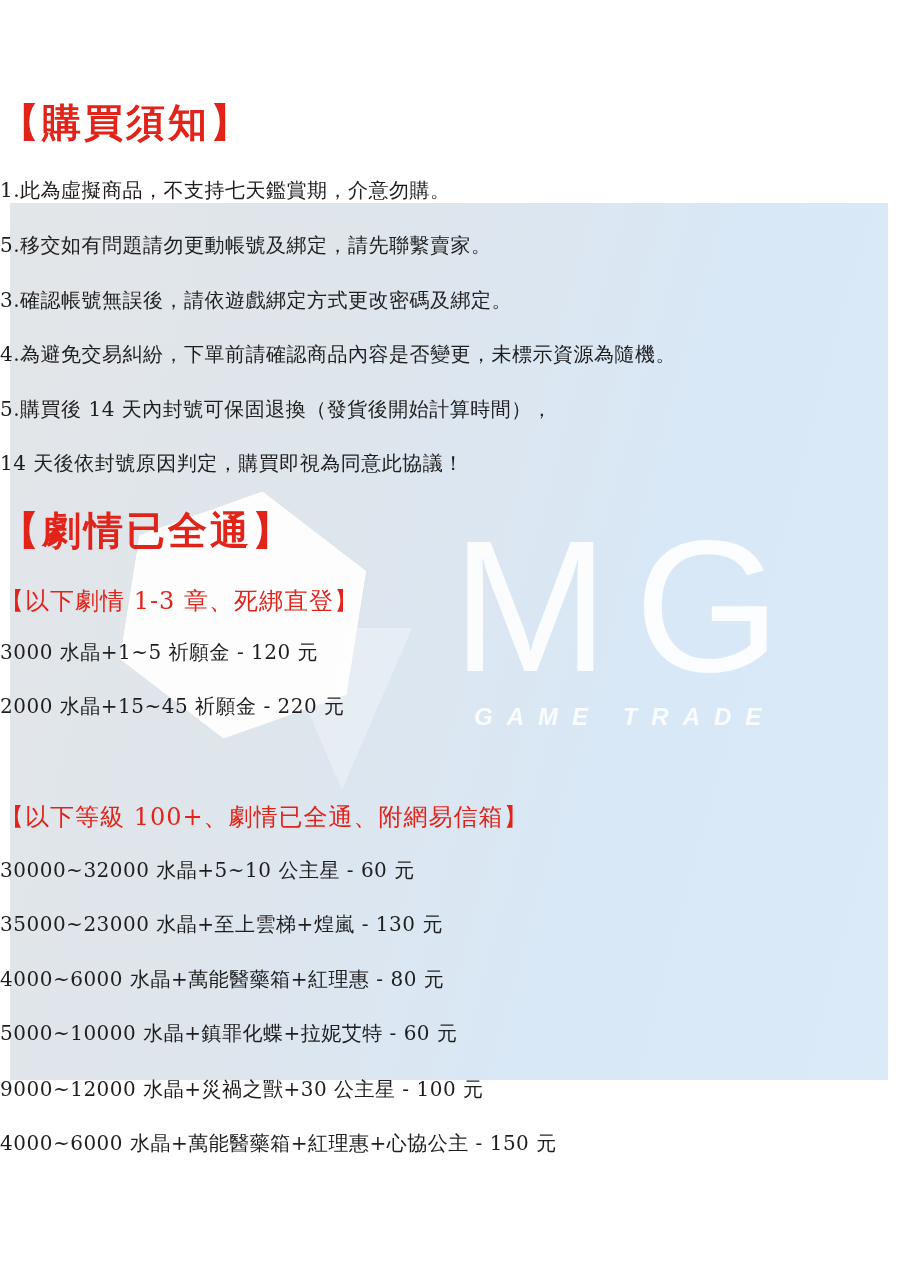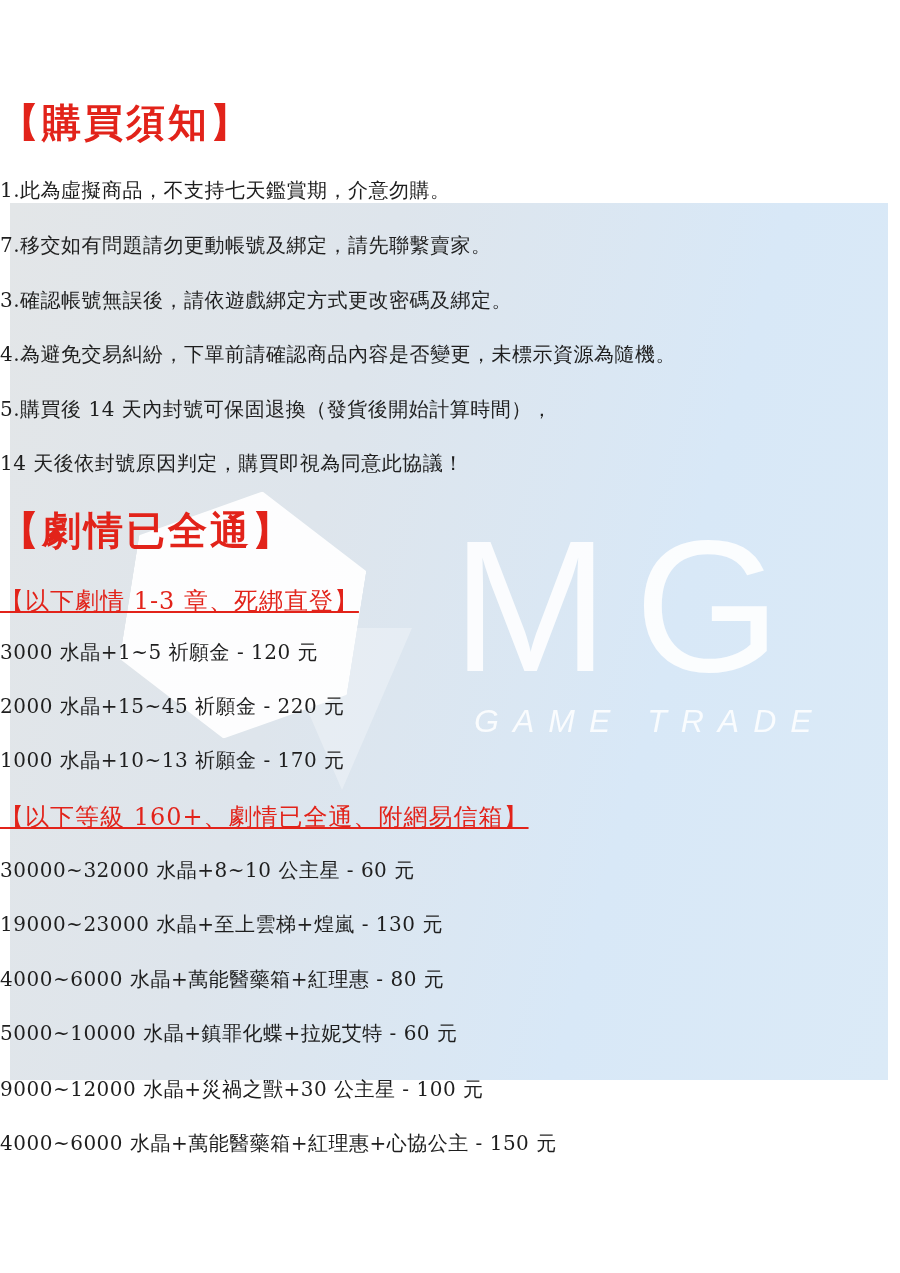--- a/index.html
+++ b/index.html
@@ -96,7 +96,7 @@
   <div class="txt title" style="top:96px">【購買須知】</div>
 
   <div class="txt body-line" style="top:177px">1.此為虛擬商品，不支持七天鑑賞期，介意勿購。</div>
-  <div class="txt body-line" style="top:232px">7.移交如有問題請勿更動帳號及綁定，請先聯繫賣家。</div>
+  <div class="txt body-line" style="top:232px">5.移交如有問題請勿更動帳號及綁定，請先聯繫賣家。</div>
   <div class="txt body-line" style="top:287px">3.確認帳號無誤後，請依遊戲綁定方式更改密碼及綁定。</div>
   <div class="txt body-line" style="top:341px">4.為避免交易糾紛，下單前請確認商品內容是否變更，未標示資源為隨機。</div>
   <div class="txt body-line" style="top:396px">5.購買後 14 天內封號可保固退換（發貨後開始計算時間），</div>

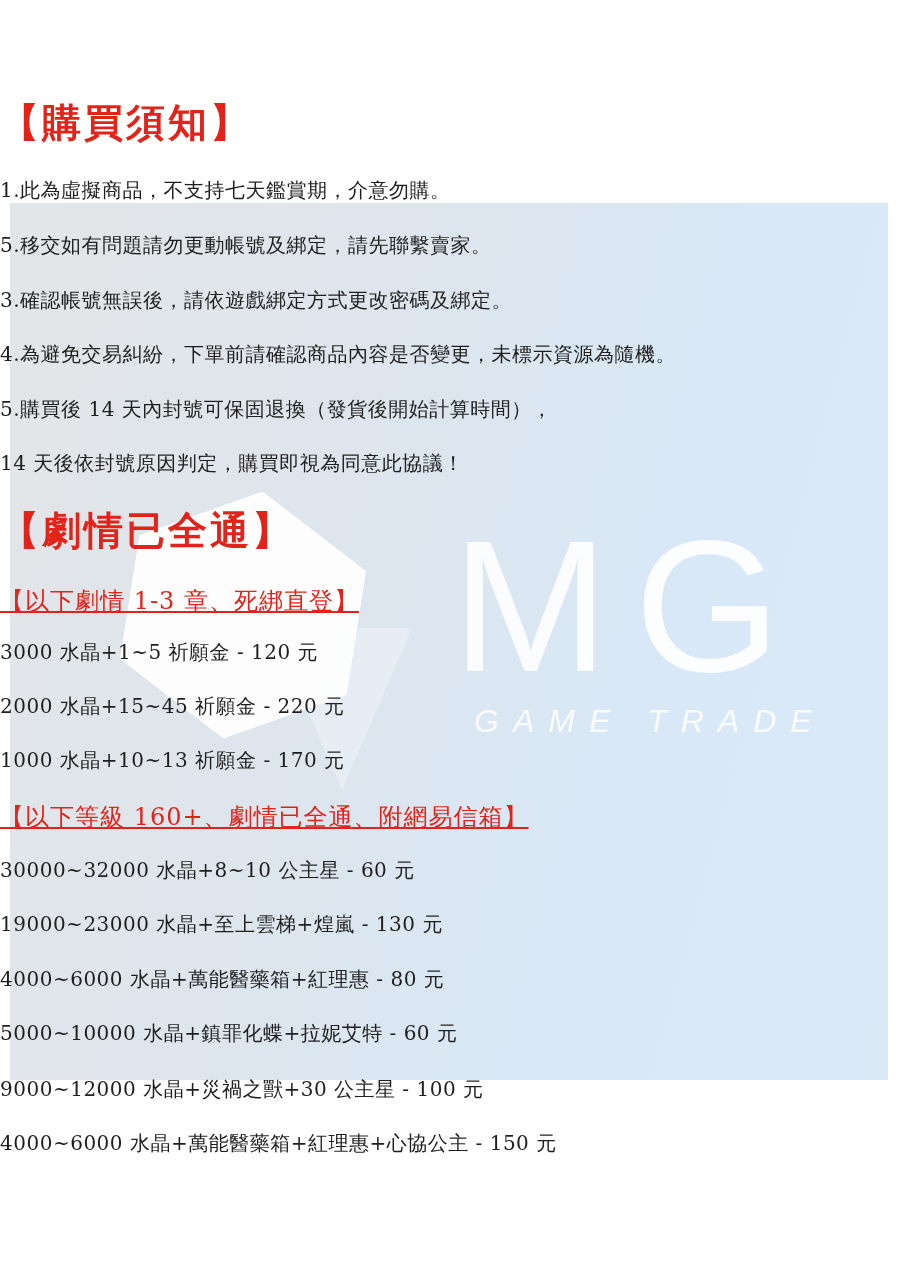--- a/index.html
+++ b/index.html
@@ -71,7 +71,6 @@
     font-size: 24px;
     font-weight: 400;
     letter-spacing: 1px;
-    text-decoration: underline;
   }
   .body-line {
     color: #1e1e1e;

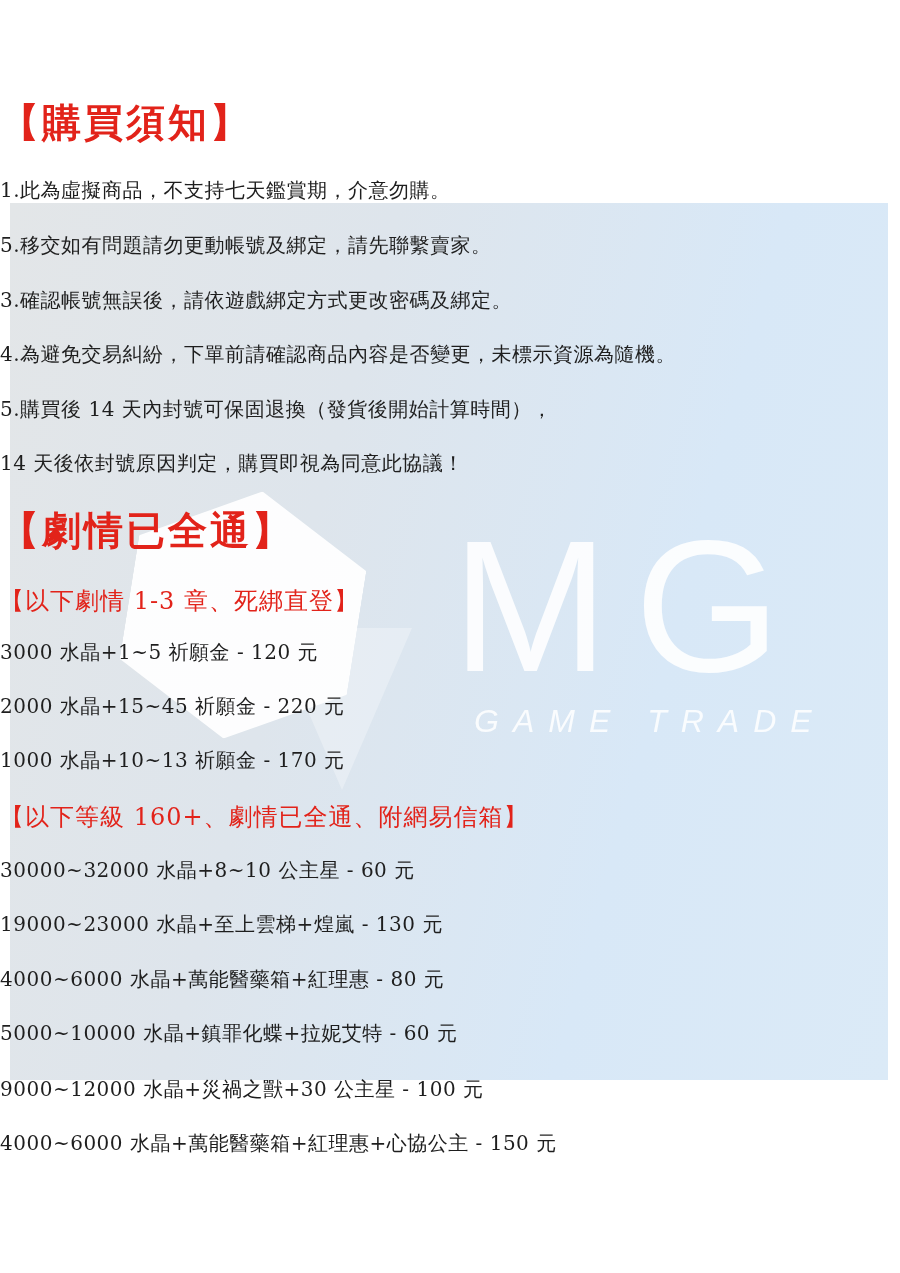--- a/index.html
+++ b/index.html
@@ -49,9 +49,10 @@
     left: 474px; top: 703px;
     font-family: "Liberation Sans", sans-serif;
     font-style: italic;
-    font-size: 32px;
+    font-size: 24px;
     letter-spacing: 14px;
     color: rgba(255,255,255,0.85);
+    font-weight: bold;
   }
   
   .txt {

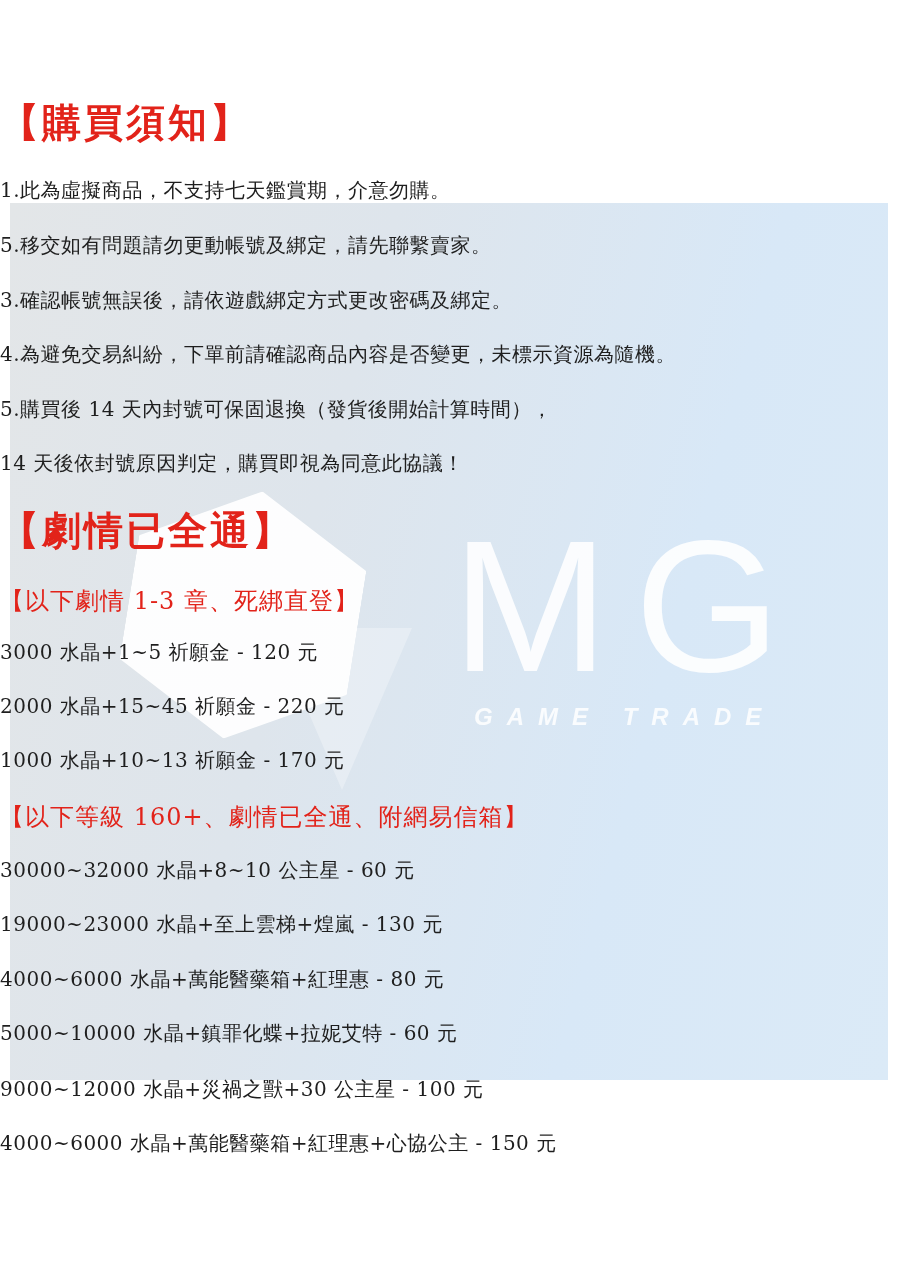--- a/index.html
+++ b/index.html
@@ -107,7 +107,6 @@
   <div class="txt subtitle" style="top:585px">【以下劇情 1-3 章、死綁直登】</div>
   <div class="txt body-line" style="top:639px">3000 水晶+1~5 祈願金 - 120 元</div>
   <div class="txt body-line" style="top:693px">2000 水晶+15~45 祈願金 - 220 元</div>
-  <div class="txt body-line" style="top:747px">1000 水晶+10~13 祈願金 - 170 元</div>
 
   <div class="txt subtitle" style="top:801px">【以下等級 160+、劇情已全通、附網易信箱】</div>
   <div class="txt body-line" style="top:857px">30000~32000 水晶+8~10 公主星 - 60 元</div>

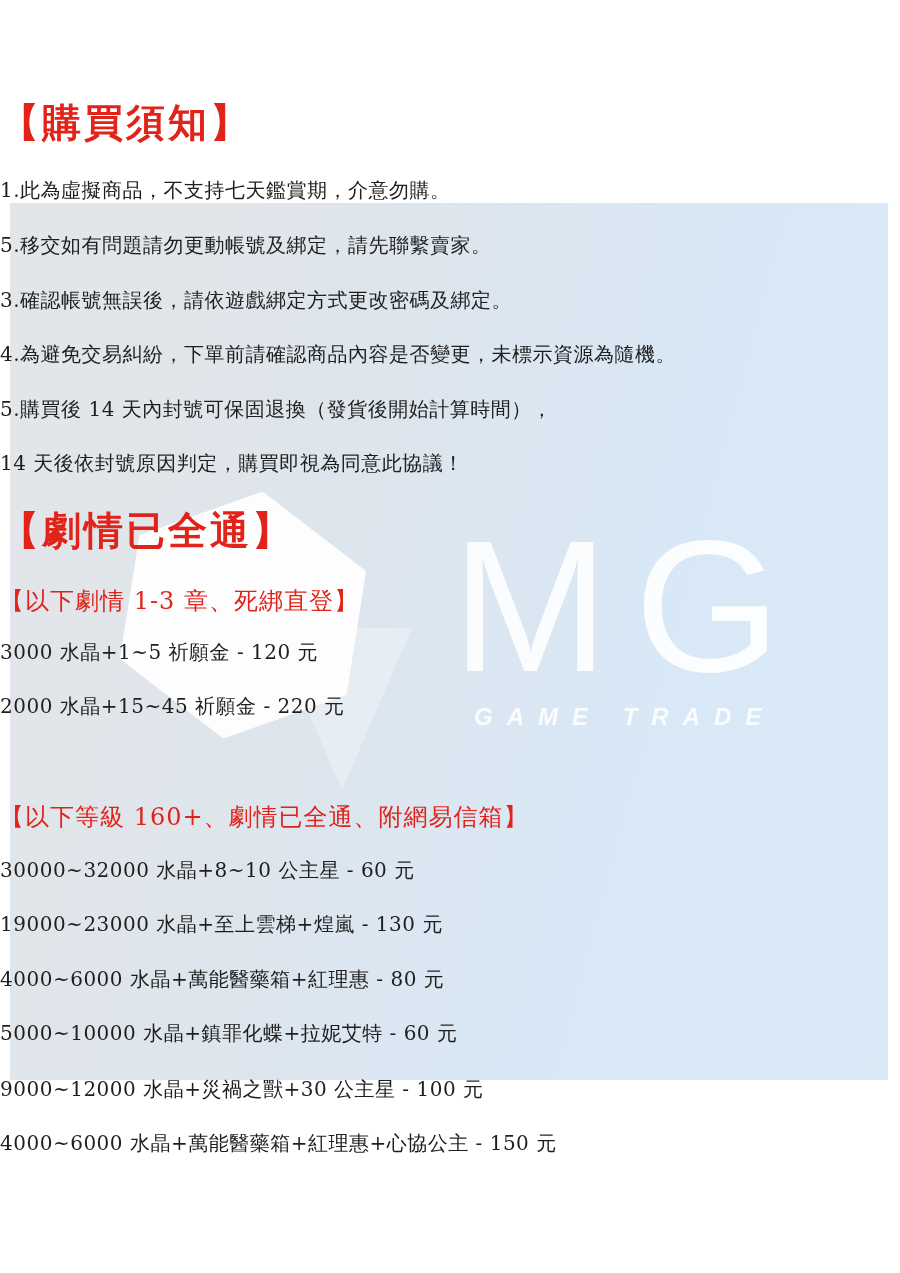--- a/index.html
+++ b/index.html
@@ -108,7 +108,7 @@
   <div class="txt body-line" style="top:639px">3000 水晶+1~5 祈願金 - 120 元</div>
   <div class="txt body-line" style="top:693px">2000 水晶+15~45 祈願金 - 220 元</div>
 
-  <div class="txt subtitle" style="top:801px">【以下等級 160+、劇情已全通、附網易信箱】</div>
+  <div class="txt subtitle" style="top:801px">【以下等級 100+、劇情已全通、附網易信箱】</div>
   <div class="txt body-line" style="top:857px">30000~32000 水晶+8~10 公主星 - 60 元</div>
   <div class="txt body-line" style="top:911px">19000~23000 水晶+至上雲梯+煌嵐 - 130 元</div>
   <div class="txt body-line" style="top:966px">4000~6000 水晶+萬能醫藥箱+紅理惠 - 80 元</div>

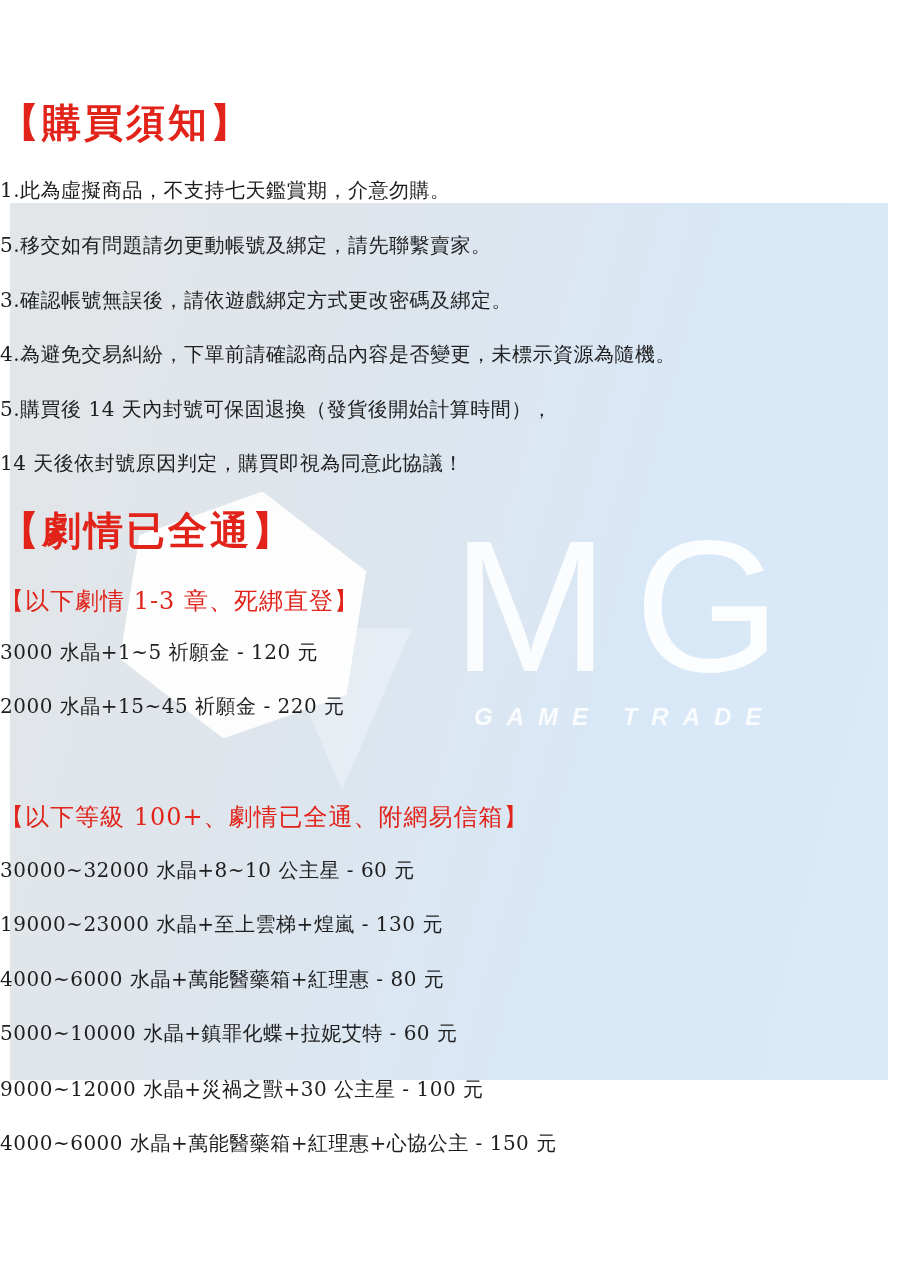--- a/index.html
+++ b/index.html
@@ -109,7 +109,7 @@
   <div class="txt body-line" style="top:693px">2000 水晶+15~45 祈願金 - 220 元</div>
 
   <div class="txt subtitle" style="top:801px">【以下等級 100+、劇情已全通、附網易信箱】</div>
-  <div class="txt body-line" style="top:857px">30000~32000 水晶+8~10 公主星 - 60 元</div>
+  <div class="txt body-line" style="top:857px">30000~32000 水晶+5~10 公主星 - 60 元</div>
   <div class="txt body-line" style="top:911px">19000~23000 水晶+至上雲梯+煌嵐 - 130 元</div>
   <div class="txt body-line" style="top:966px">4000~6000 水晶+萬能醫藥箱+紅理惠 - 80 元</div>
   <div class="txt body-line" style="top:1020px">5000~10000 水晶+鎮罪化蝶+拉妮艾特 - 60 元</div>

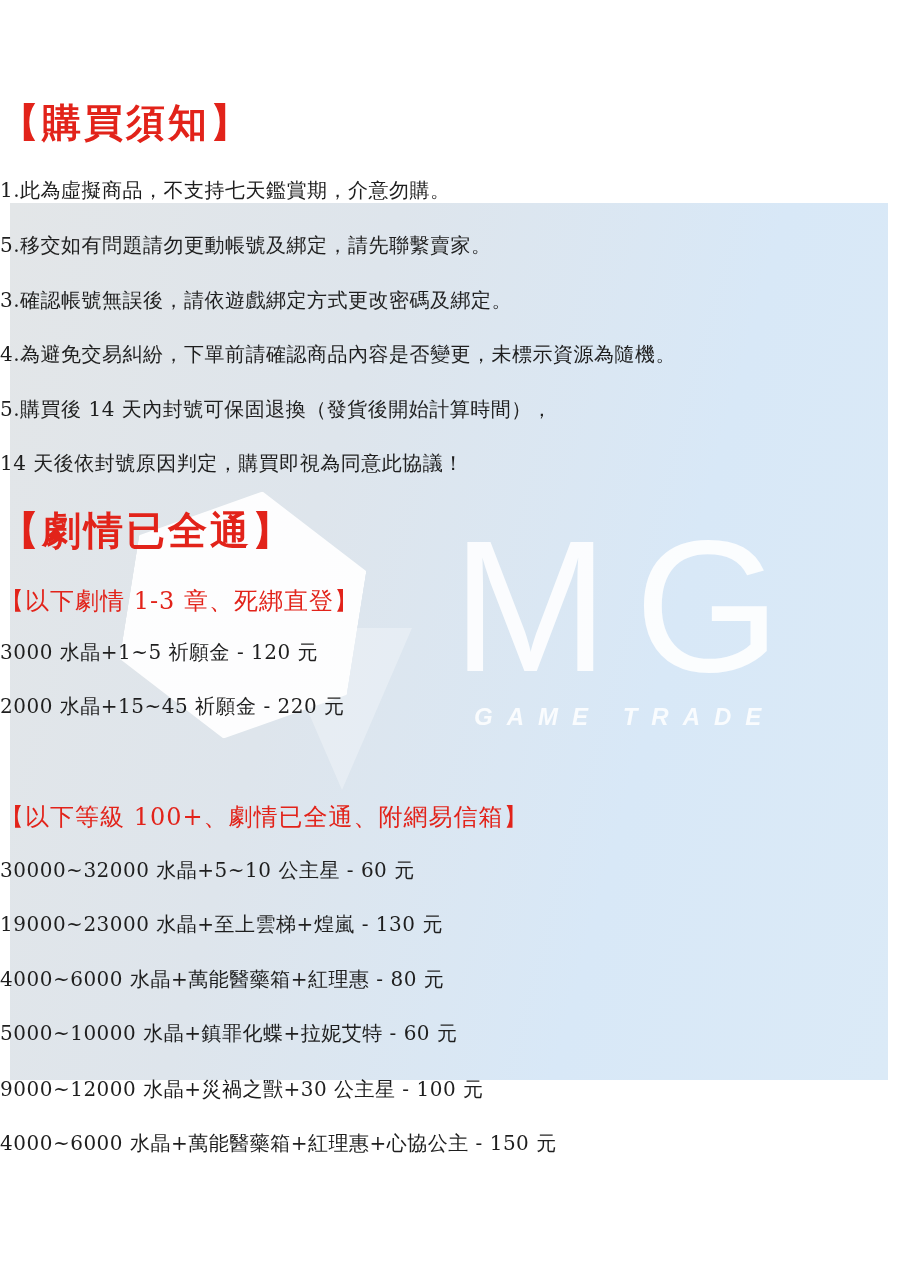--- a/index.html
+++ b/index.html
@@ -110,7 +110,7 @@
 
   <div class="txt subtitle" style="top:801px">【以下等級 100+、劇情已全通、附網易信箱】</div>
   <div class="txt body-line" style="top:857px">30000~32000 水晶+5~10 公主星 - 60 元</div>
-  <div class="txt body-line" style="top:911px">19000~23000 水晶+至上雲梯+煌嵐 - 130 元</div>
+  <div class="txt body-line" style="top:911px">35000~23000 水晶+至上雲梯+煌嵐 - 130 元</div>
   <div class="txt body-line" style="top:966px">4000~6000 水晶+萬能醫藥箱+紅理惠 - 80 元</div>
   <div class="txt body-line" style="top:1020px">5000~10000 水晶+鎮罪化蝶+拉妮艾特 - 60 元</div>
   <div class="txt body-line" style="top:1076px">9000~12000 水晶+災禍之獸+30 公主星 - 100 元</div>

